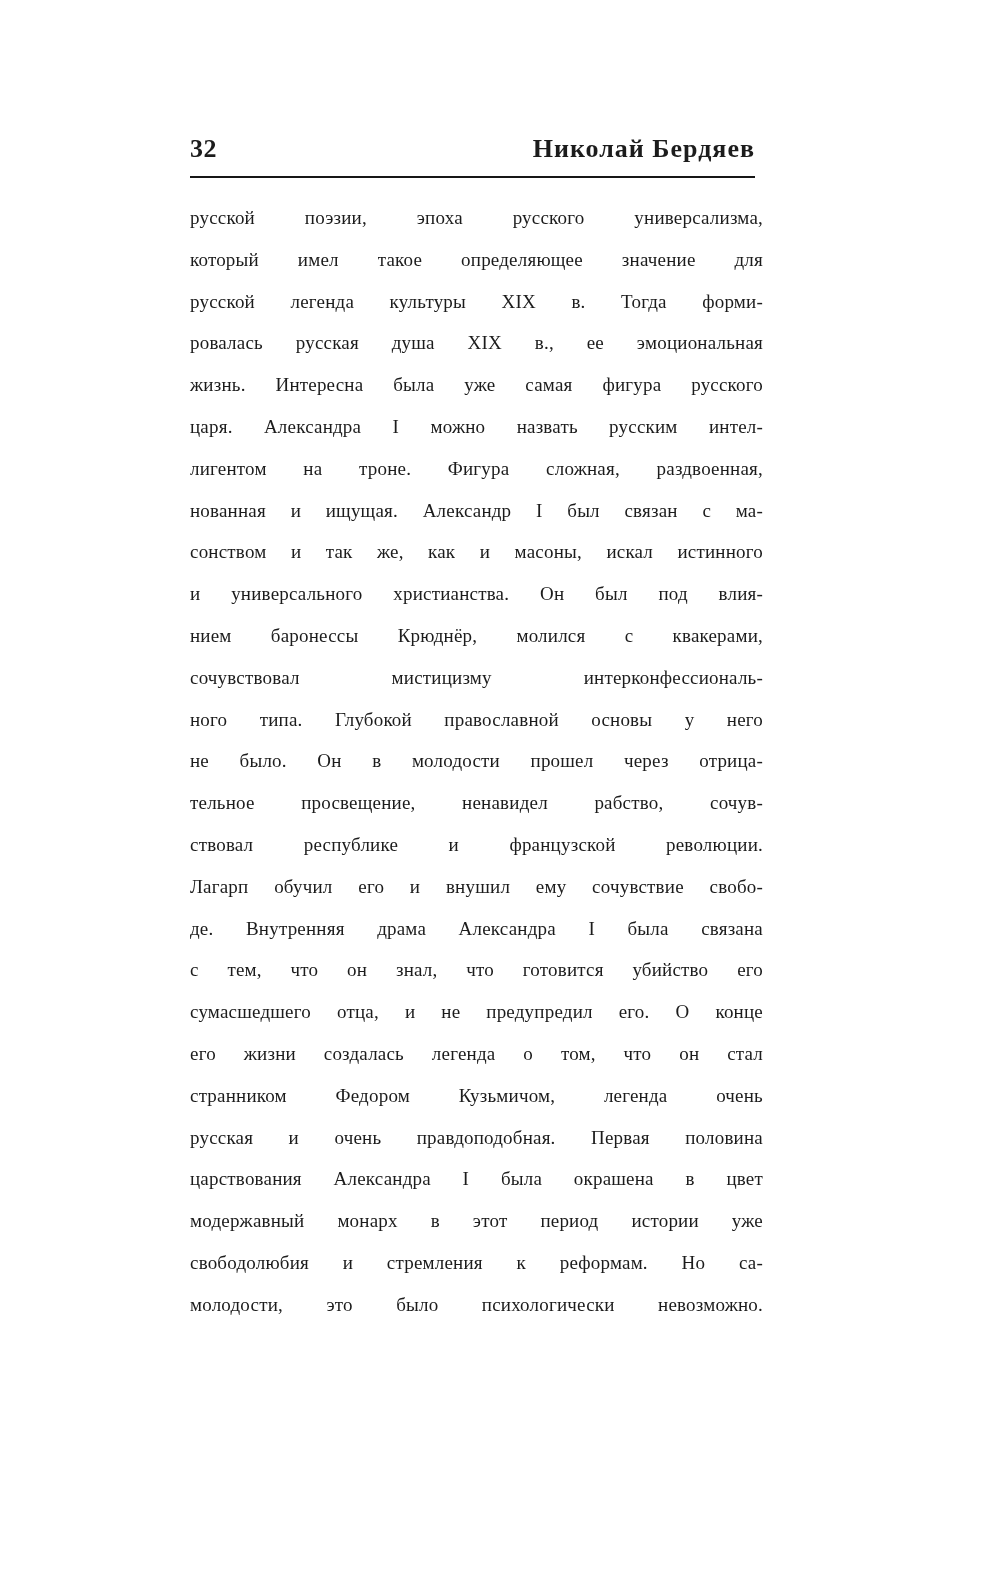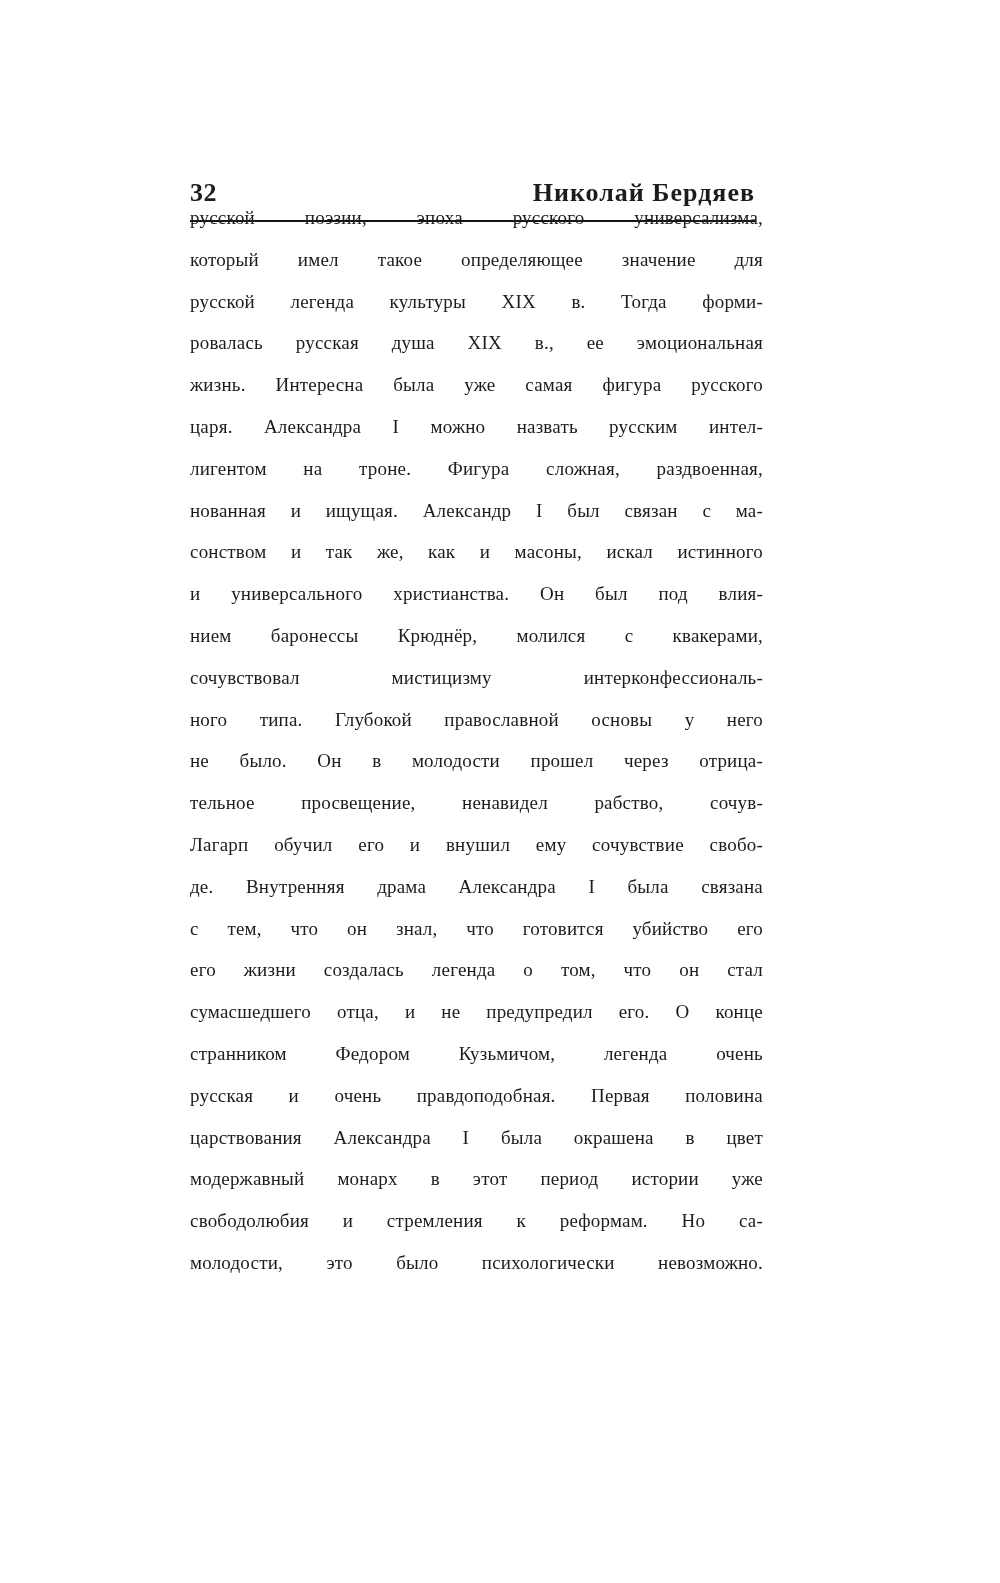--- a/index.html
+++ b/index.html
@@ -35,7 +35,6 @@
   .author-name {
     font-weight: bold;
     letter-spacing: 1px;
-    margin-top: 44px;
   }
   .body-text {
     position: absolute;

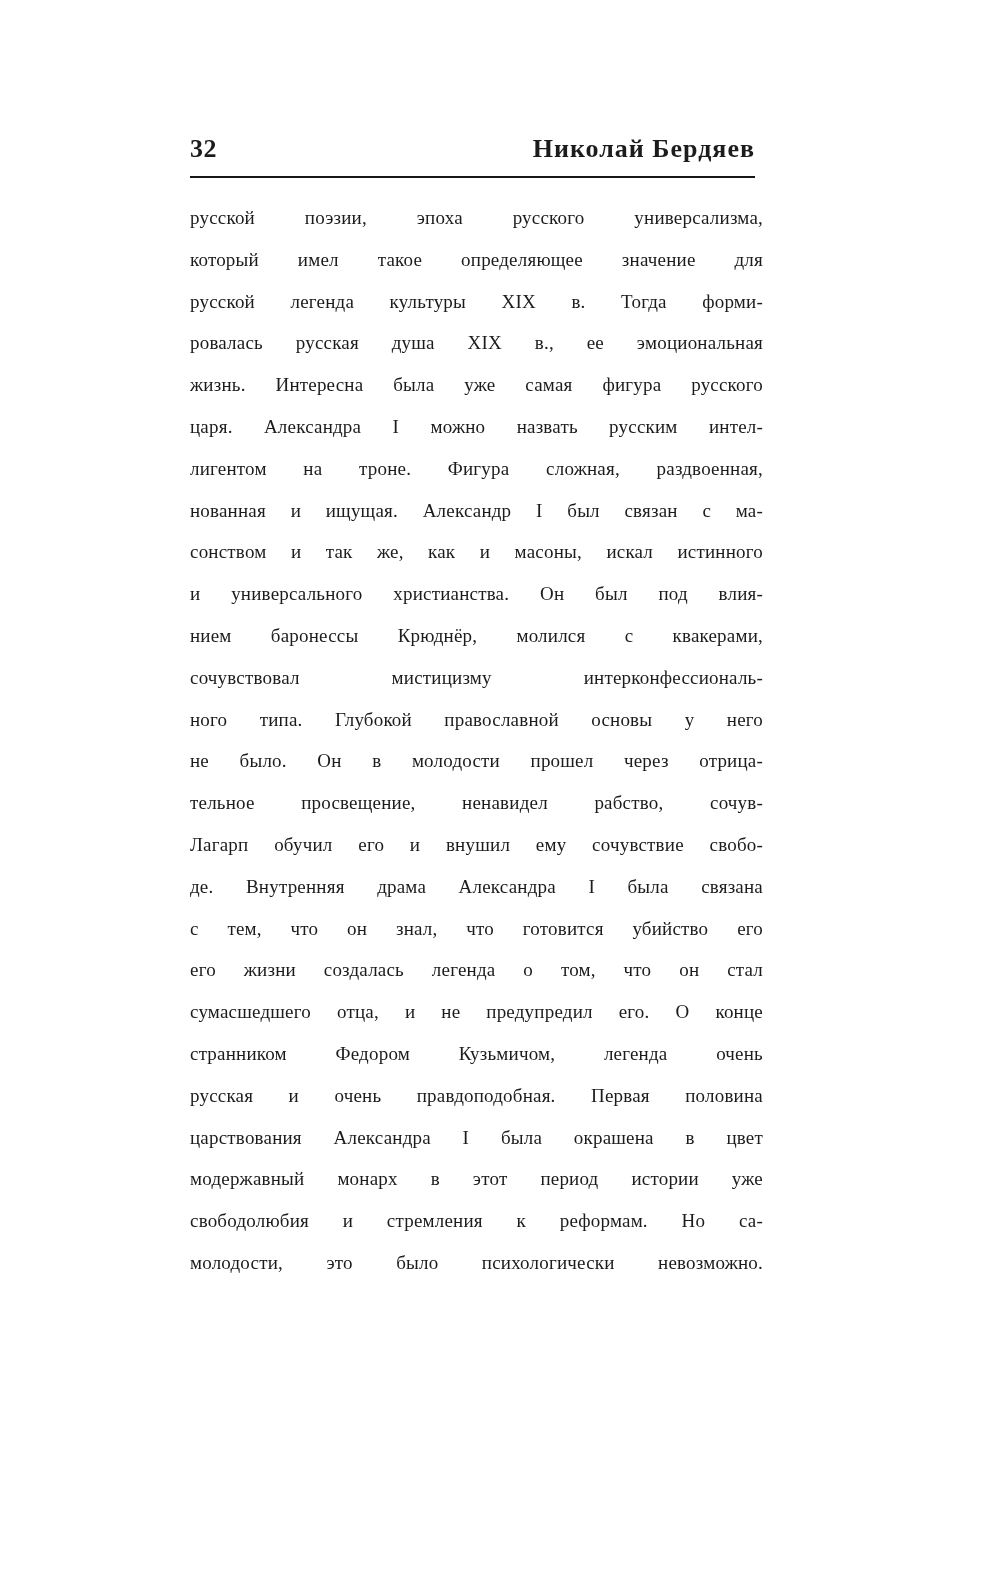--- a/index.html
+++ b/index.html
@@ -77,6 +77,7 @@
     <div class="text-line">ного типа. Глубокой православной основы у него</div>
     <div class="text-line">не было. Он в молодости прошел через отрица-</div>
     <div class="text-line">тельное просвещение, ненавидел рабство, сочув-</div>
+    <div class="text-line">ствовал республике и французской революции.</div>
     <div class="text-line">Лагарп обучил его и внушил ему сочувствие свобо-</div>
     <div class="text-line">де. Внутренняя драма Александра I была связана</div>
     <div class="text-line">с тем, что он знал, что готовится убийство его</div>

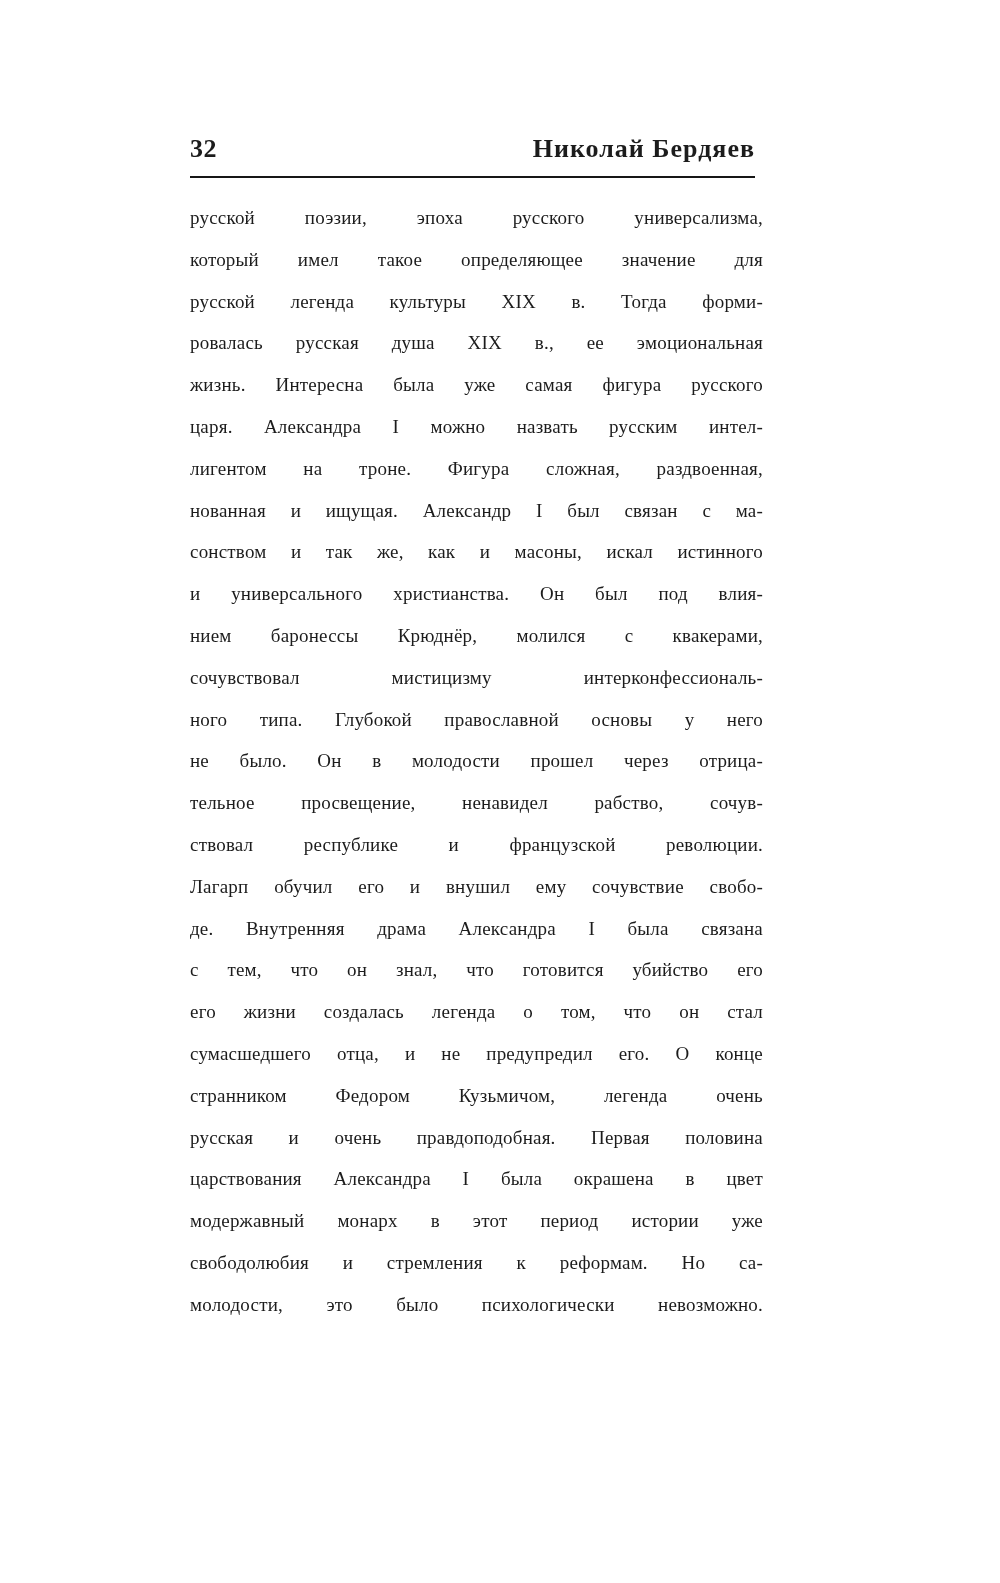--- a/index.html
+++ b/index.html
@@ -81,8 +81,8 @@
     <div class="text-line">Лагарп обучил его и внушил ему сочувствие свобо-</div>
     <div class="text-line">де. Внутренняя драма Александра I была связана</div>
     <div class="text-line">с тем, что он знал, что готовится убийство его</div>
+    <div class="text-line">сумасшедшего отца, и не предупредил его. О конце</div>
     <div class="text-line">его жизни создалась легенда о том, что он стал</div>
-    <div class="text-line">сумасшедшего отца, и не предупредил его. О конце</div>
     <div class="text-line">странником Федором Кузьмичом, легенда очень</div>
     <div class="text-line">русская и очень правдоподобная. Первая половина</div>
     <div class="text-line">царствования Александра I была окрашена в цвет</div>

